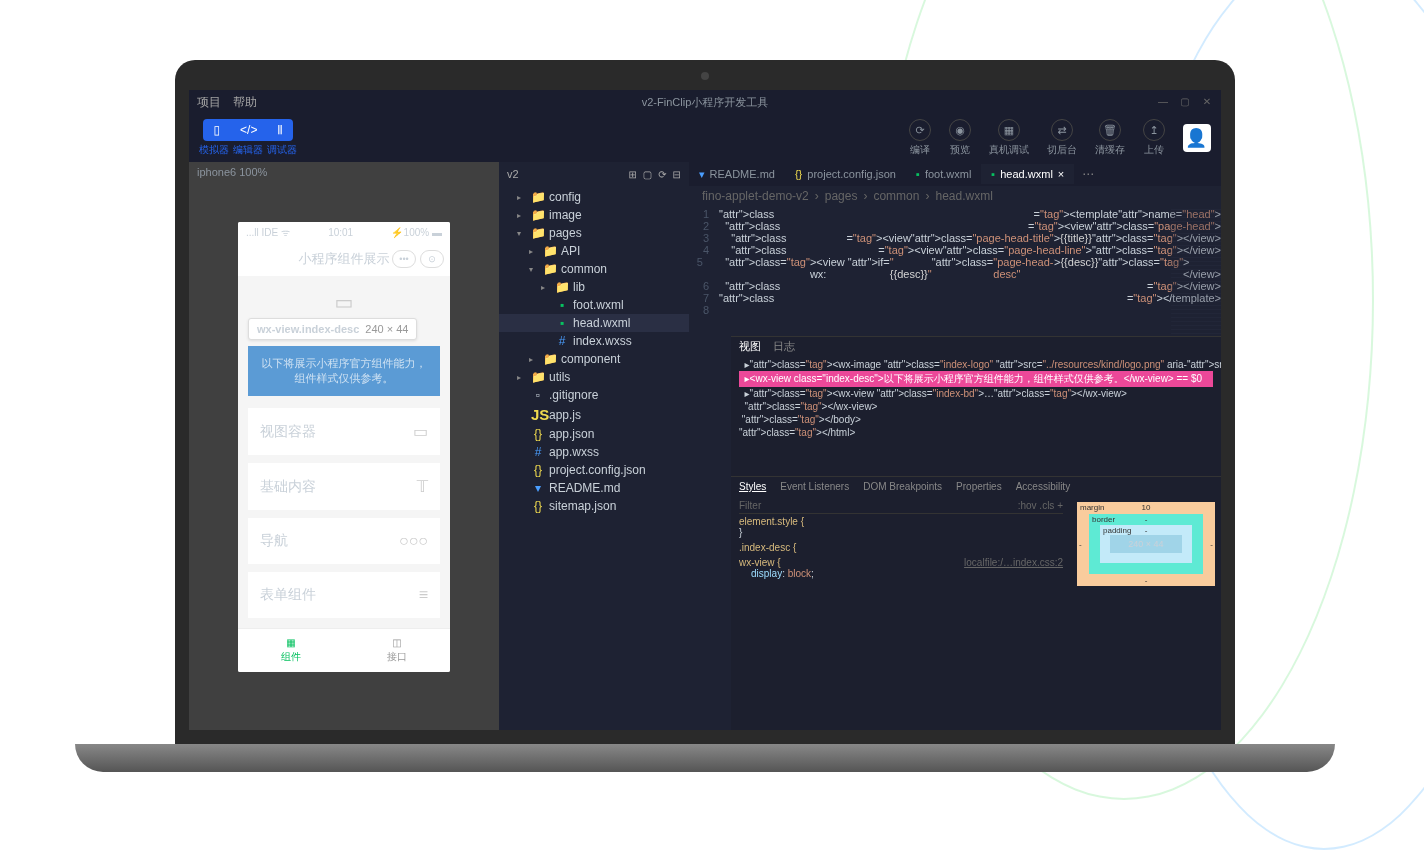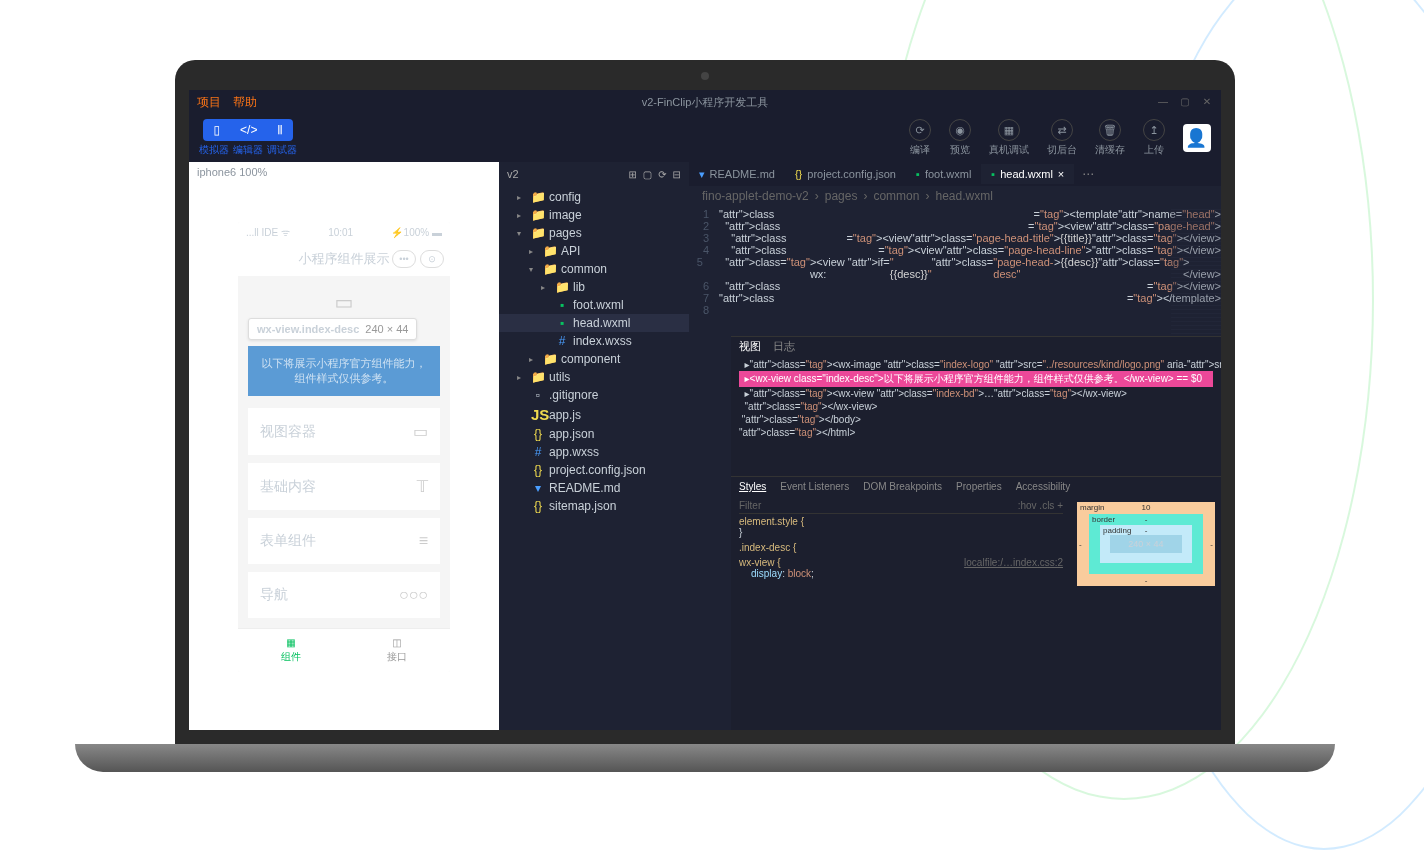--- a/index.html
+++ b/index.html
@@ -21,7 +21,7 @@
 
 .titlebar { height: 24px; display: flex; align-items: center; padding: 0 8px; position: relative; background: #1a1d2e; }
 .titlebar-left { display: flex; gap: 12px; }
-.titlebar-left span { color: #f97316; cursor: pointer; }
+.titlebar-left span { color: #a3a3a3; cursor: pointer; }
 .titlebar-center { position: absolute; left: 50%; transform: translateX(-50%); color: #8b949e; font-size: 11px; }
 .titlebar-right { position: absolute; right: 8px; display: flex; gap: 10px; }
 .win-ctrl { width: 12px; height: 12px; color: #666; cursor: pointer; font-size: 10px; text-align: center; }

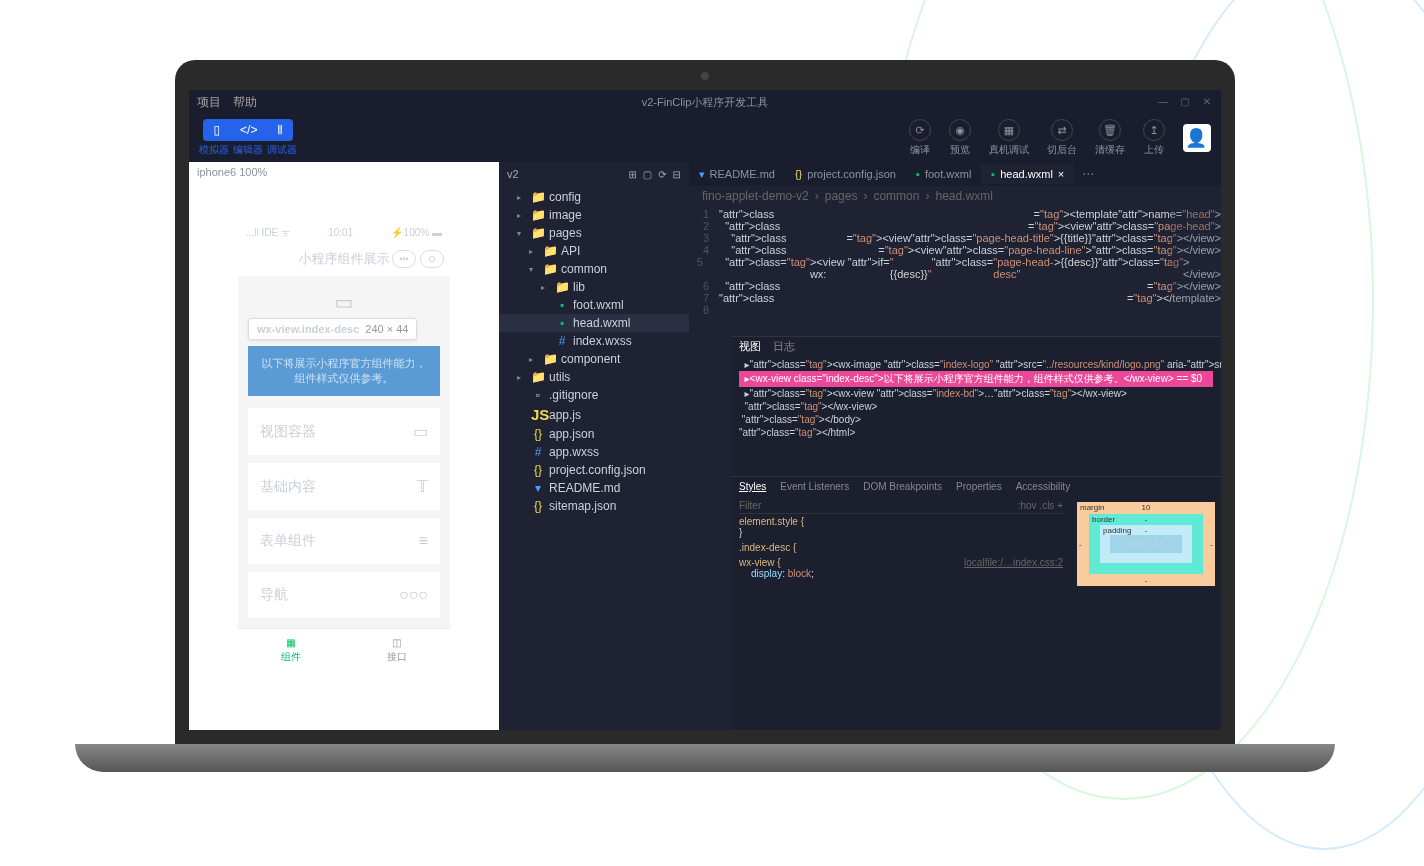--- a/index.html
+++ b/index.html
@@ -45,7 +45,7 @@
 .main { flex: 1; display: flex; overflow: hidden; }
 
 
-.sim-panel { width: 310px; background: #ffffff; display: flex; flex-direction: column; }
+.sim-panel { width: 310px; background: #404040; display: flex; flex-direction: column; }
 .sim-info { padding: 4px 8px; color: #8b949e; font-size: 11px; }
 .phone { margin: 40px auto 0; width: 212px; height: 450px; background: #f5f5f5; border-radius: 2px; position: relative; overflow: hidden; }
 .phone-status { height: 20px; background: #fff; display: flex; justify-content: space-between; align-items: center; padding: 0 8px; font-size: 10px; }

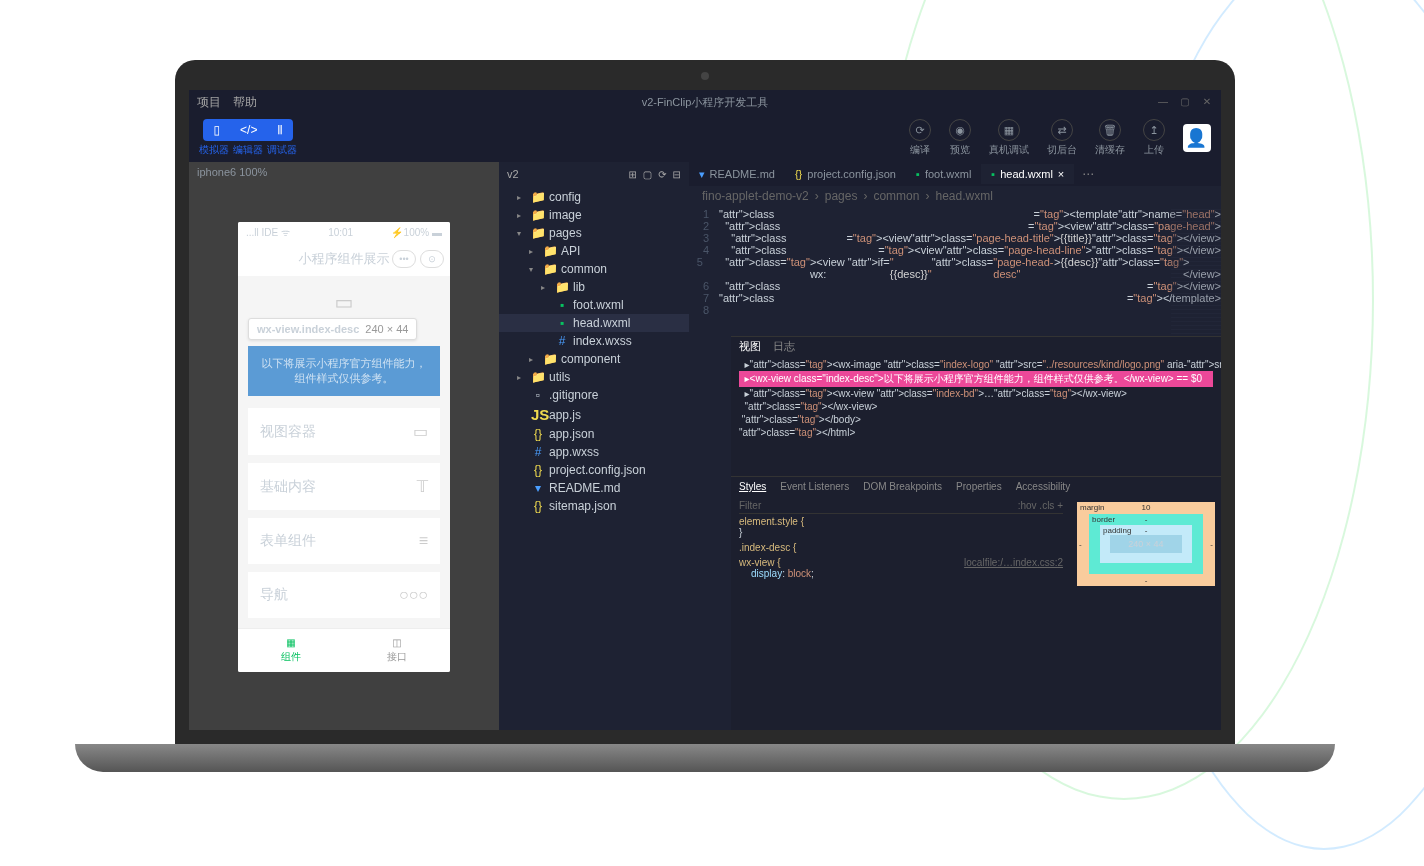--- a/index.html
+++ b/index.html
@@ -236,12 +236,12 @@
                     <span class="ico">𝕋</span>
                   </div>
                   <div class="list-item">
+                    <span>导航</span>
+                    <span class="ico">○○○</span>
+                  </div>
+                  <div class="list-item">
                     <span>表单组件</span>
                     <span class="ico">≡</span>
-                  </div>
-                  <div class="list-item">
-                    <span>导航</span>
-                    <span class="ico">○○○</span>
                   </div>
                 </div>
             </div>

